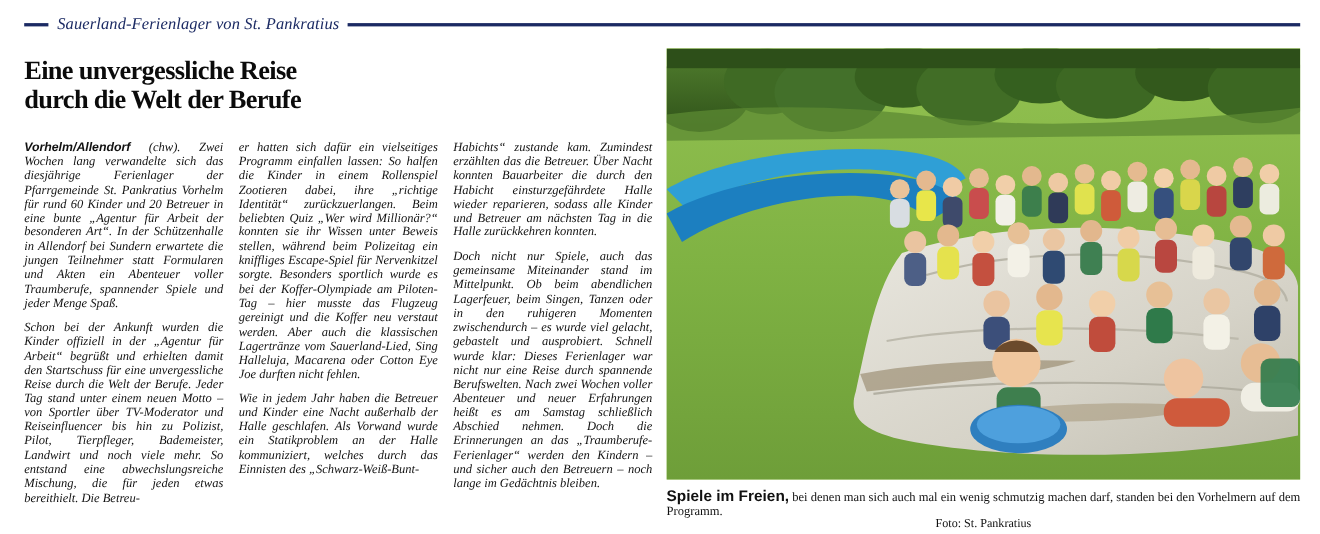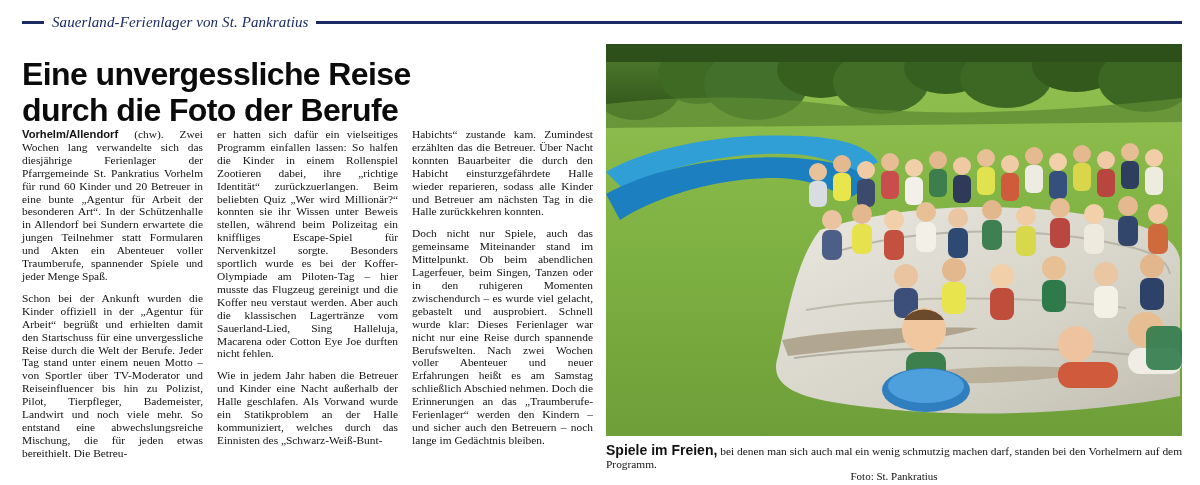--- a/index.html
+++ b/index.html
@@ -57,9 +57,9 @@
     left: 22px;
     top: 36px;
     width: 560px;
-    font-family: Liberation Sans, sans-serif;
+    font-family: Liberation Serif, serif;
     font-weight: bold;
-    font-size: 32px;
+    font-size: 24px;
     line-height: 1.10;
     letter-spacing: -0.6px;
     color: #0b0b0b;

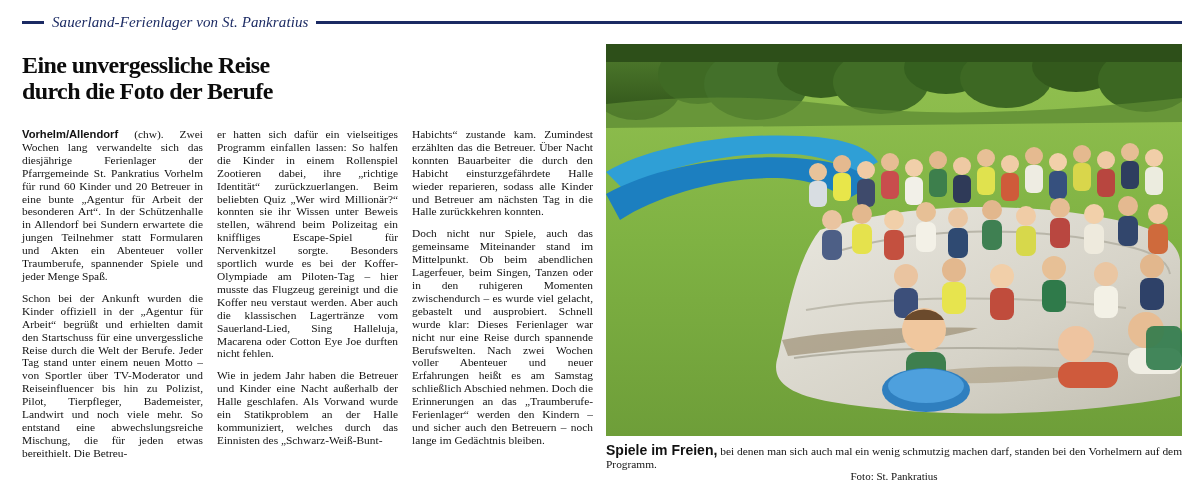--- a/index.html
+++ b/index.html
@@ -146,7 +146,7 @@
 
   <h1 class="headline">
     <span>Eine unvergessliche Reise</span>
-    <span class="l2">durch die Foto der Berufe</span>
+    <span class="l2">durch die Welt der Berufe</span>
   </h1>
 
   <div class="columns">

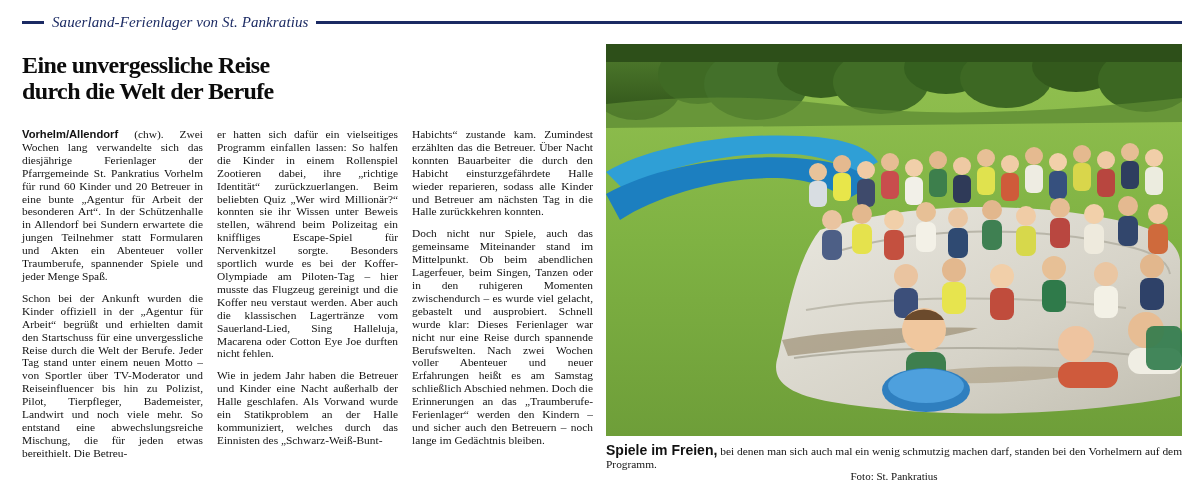--- a/index.html
+++ b/index.html
@@ -84,6 +84,7 @@
     hyphens: auto;
     -webkit-hyphens: auto;
     color: #111;
+    font-style: italic;
   }
   .col p {
     margin: 0 0 9px 0;

